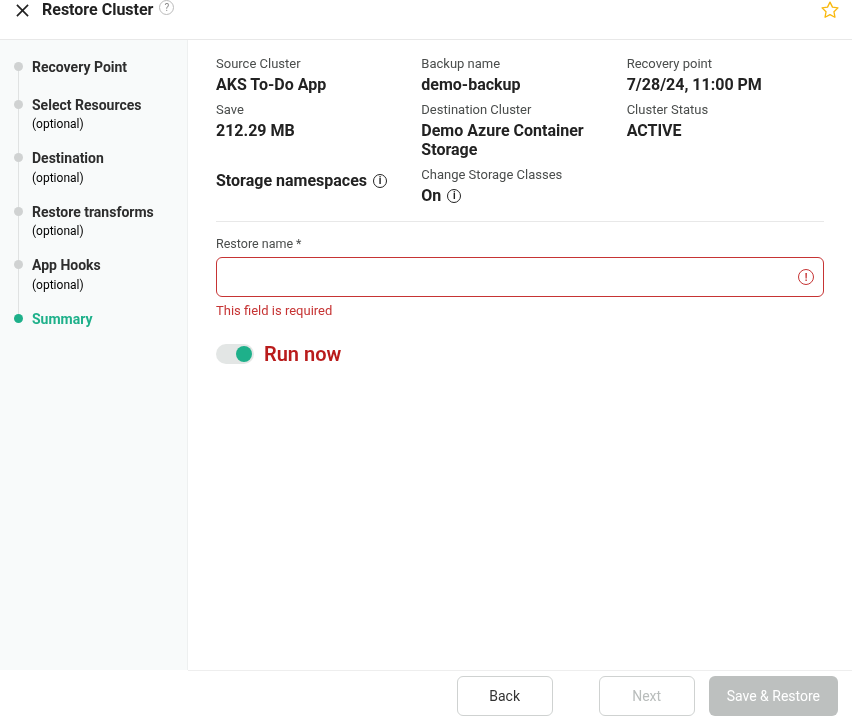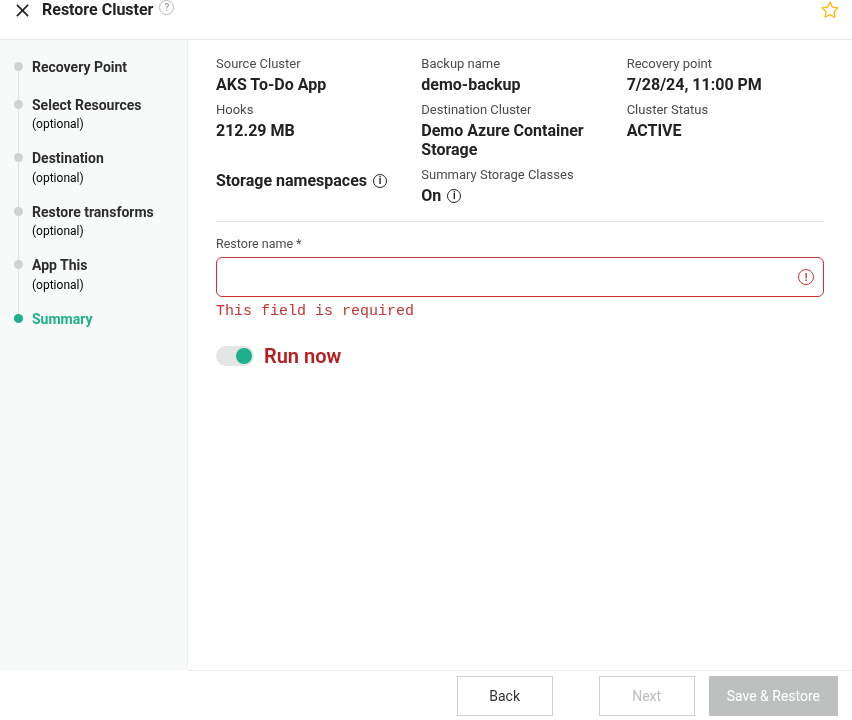--- a/index.html
+++ b/index.html
@@ -100,7 +100,7 @@
         <div class="field-val">7/28/24, 11:00 PM</div>
       </div>
       <div>
-        <div class="field-lbl">Hooks</div>
+        <div class="field-lbl">Save</div>
         <div class="field-val">212.29 MB</div>
       </div>
       <div>

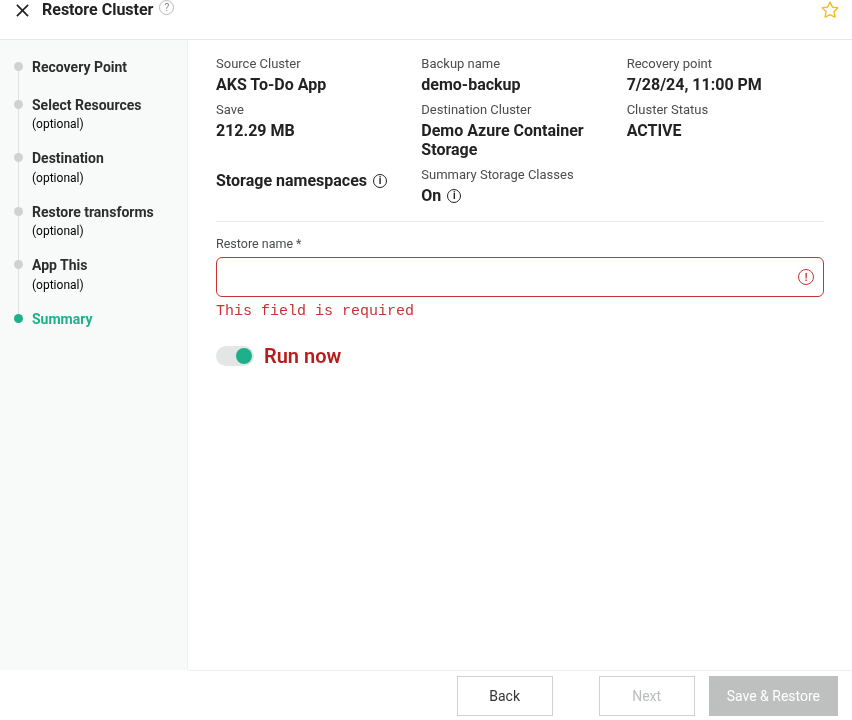--- a/index.html
+++ b/index.html
@@ -118,7 +118,7 @@
         </div>
       </div>
       <div>
-        <div class="field-lbl">Summary Storage Classes</div>
+        <div class="field-lbl">Change Storage Classes</div>
         <div class="field-val">
           <span>On</span>
           <span class="info-ico">i</span>

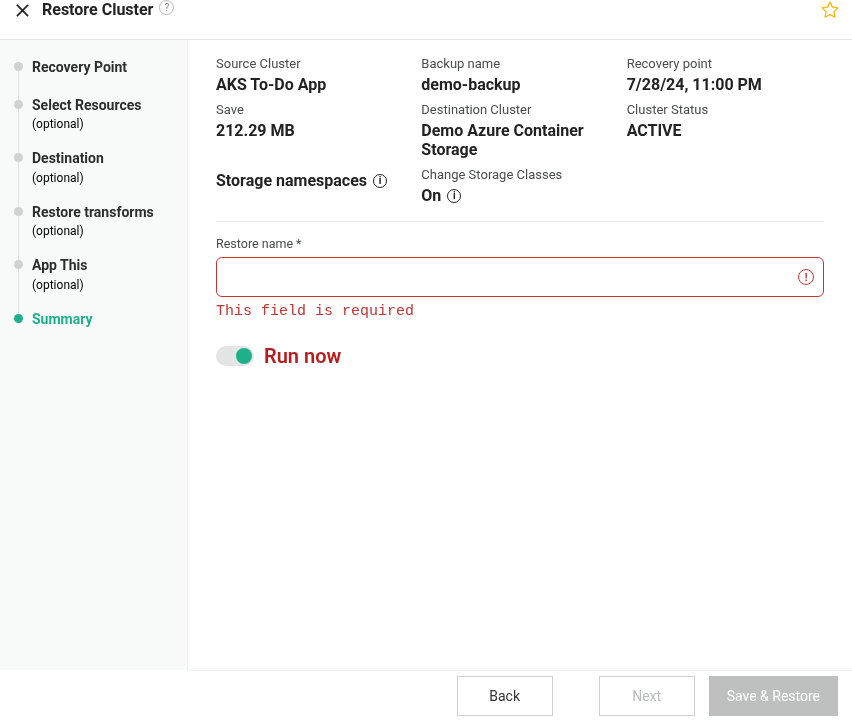--- a/index.html
+++ b/index.html
@@ -77,7 +77,7 @@
       <div class="step-sub">(optional)</div>
     </div>
     <div class="step step-line">
-      <div class="step-label">App This</div>
+      <div class="step-label">App Hooks</div>
       <div class="step-sub">(optional)</div>
     </div>
     <div class="step active">

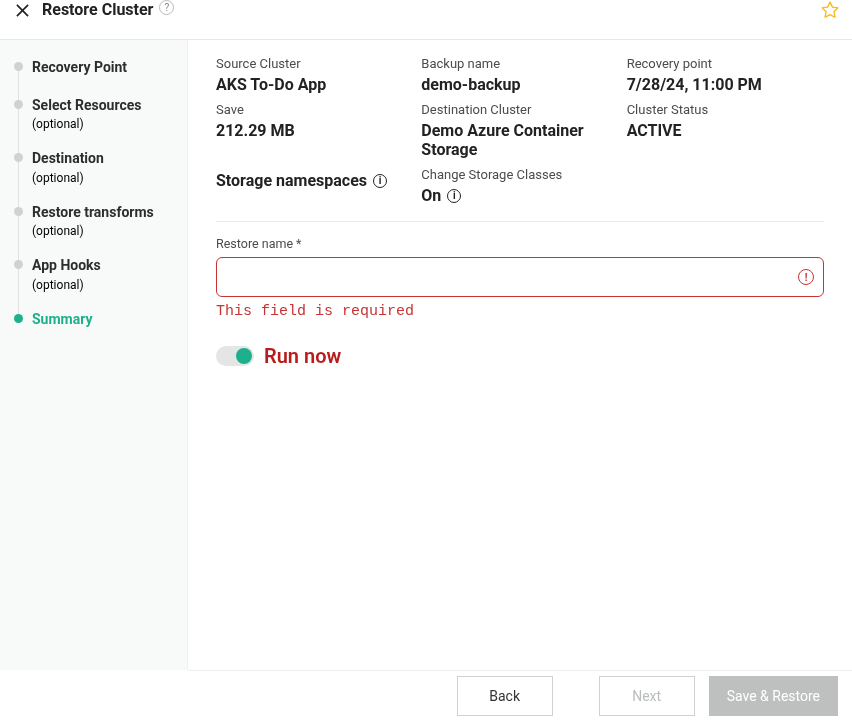--- a/index.html
+++ b/index.html
@@ -30,7 +30,7 @@
   .input-wrap { position: relative; }
   .input { width: 100%; height: 40px; border: 1.5px solid #c63434; border-radius: 6px; padding: 0 40px 0 12px; font-size: 14px; outline: none; }
   .err-ico { position: absolute; right: 10px; top: 50%; transform: translateY(-50%); width: 16px; height: 16px; border: 1.5px solid #c63434; border-radius: 50%; display: flex; align-items: center; justify-content: center; color: #c63434; font-size: 10px; font-weight: 700; }
-  .err-msg { font-size: 15px; color: #c63434; margin-top: 6px; font-family: Liberation Mono, monospace; }
+  .err-msg { font-size: 13px; color: #c63434; margin-top: 6px; }
   .toggle-row { display: flex; align-items: center; margin-top: 24px; }
   .toggle { width: 38px; height: 20px; background: #e3e6e5; border-radius: 10px; position: relative; cursor: pointer; }
   .toggle-knob { position: absolute; right: 2px; top: 2px; width: 16px; height: 16px; background: #1eb08a; border-radius: 50%; }

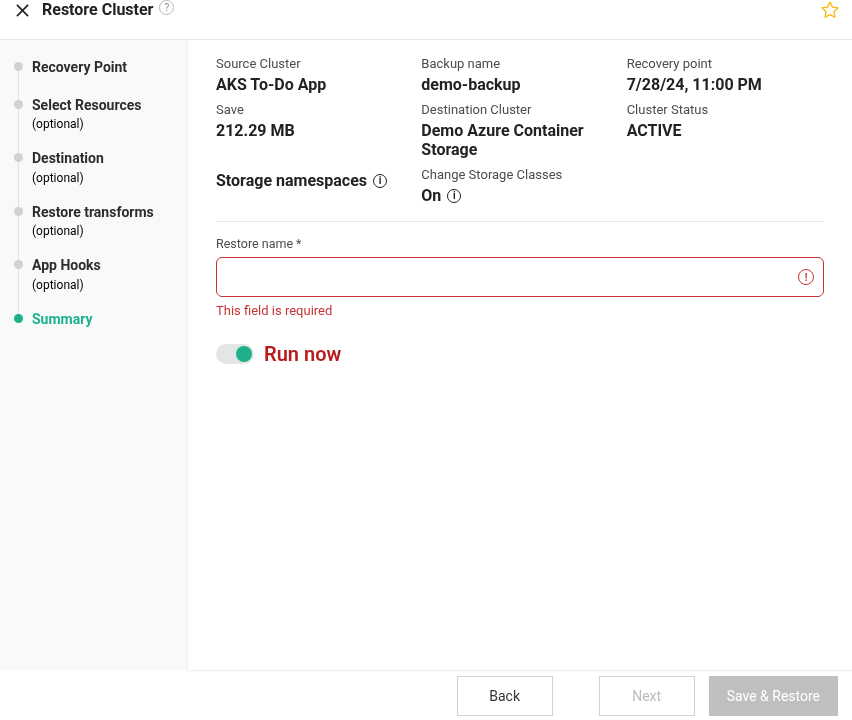--- a/index.html
+++ b/index.html
@@ -36,7 +36,7 @@
   .toggle-knob { position: absolute; right: 2px; top: 2px; width: 16px; height: 16px; background: #1eb08a; border-radius: 50%; }
   .toggle-lbl { font-size: 20px; font-weight: 600; color: #b91c1c; margin-left: 10px; }
   .footer { position: absolute; bottom: 0; right: 0; width: 664px; height: 50px; display: flex; justify-content: flex-end; align-items: center; padding-right: 14px; gap: 14px; border-top: 1px solid #eee; background: #fff; }
-  .btn { height: 40px; min-width: 96px; padding: 16px 18px; border-radius: 0; font-size: 14px; cursor: pointer; display: flex; align-items: center; justify-content: center; }
+  .btn { height: 40px; min-width: 96px; padding: 16px 18px; border-radius: 6px; font-size: 14px; cursor: pointer; display: flex; align-items: center; justify-content: center; }
   .btn-outline { background: #fff; border: 1px solid #cfd2d1; color: #333; }
   .btn-outline.disabled { color: #b9bdbc; cursor: default; }
   .btn-solid { background: #bdc0bf; border: none; color: #fff; }

